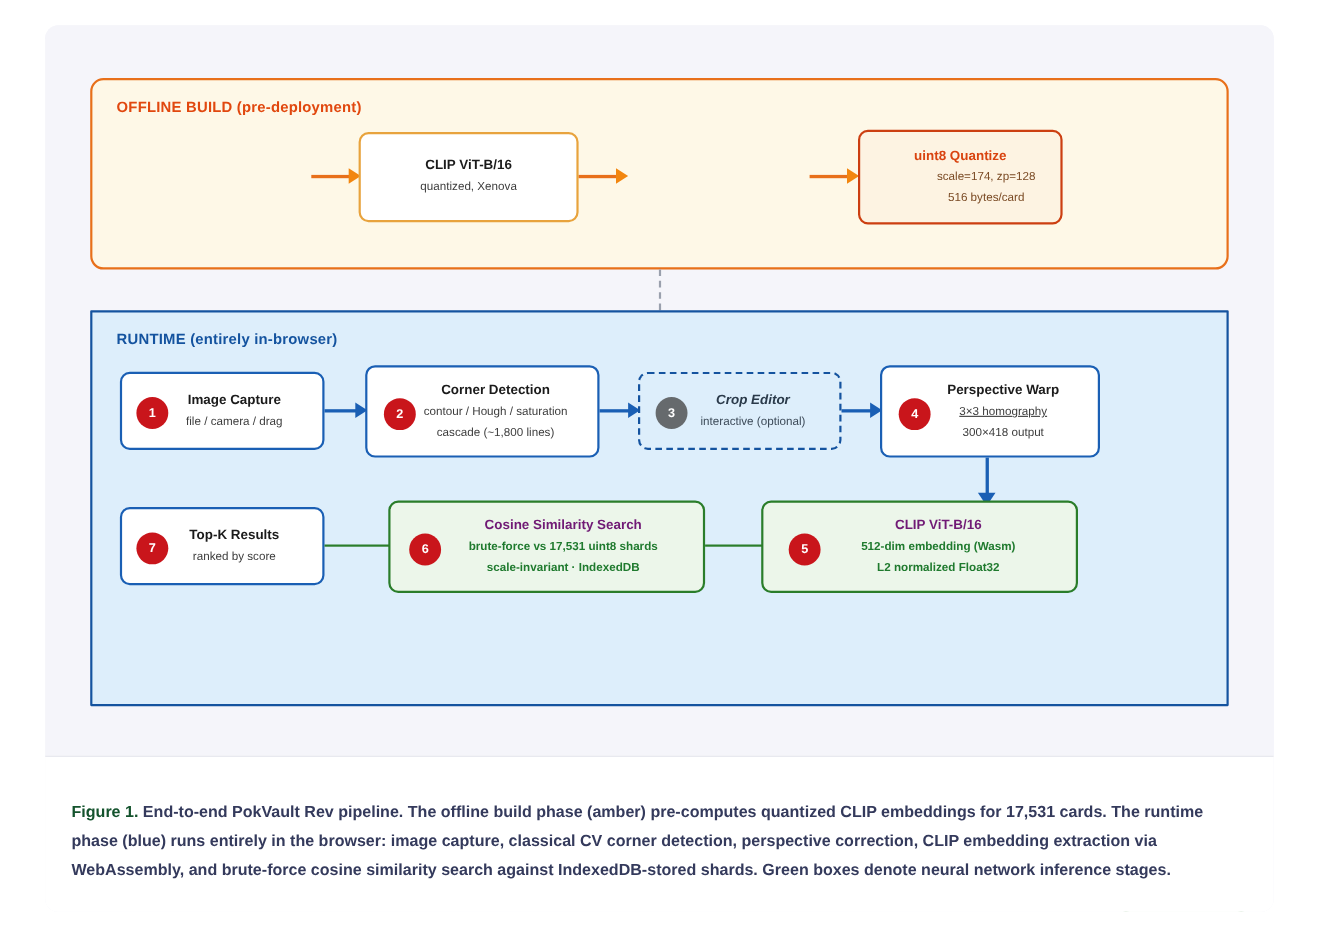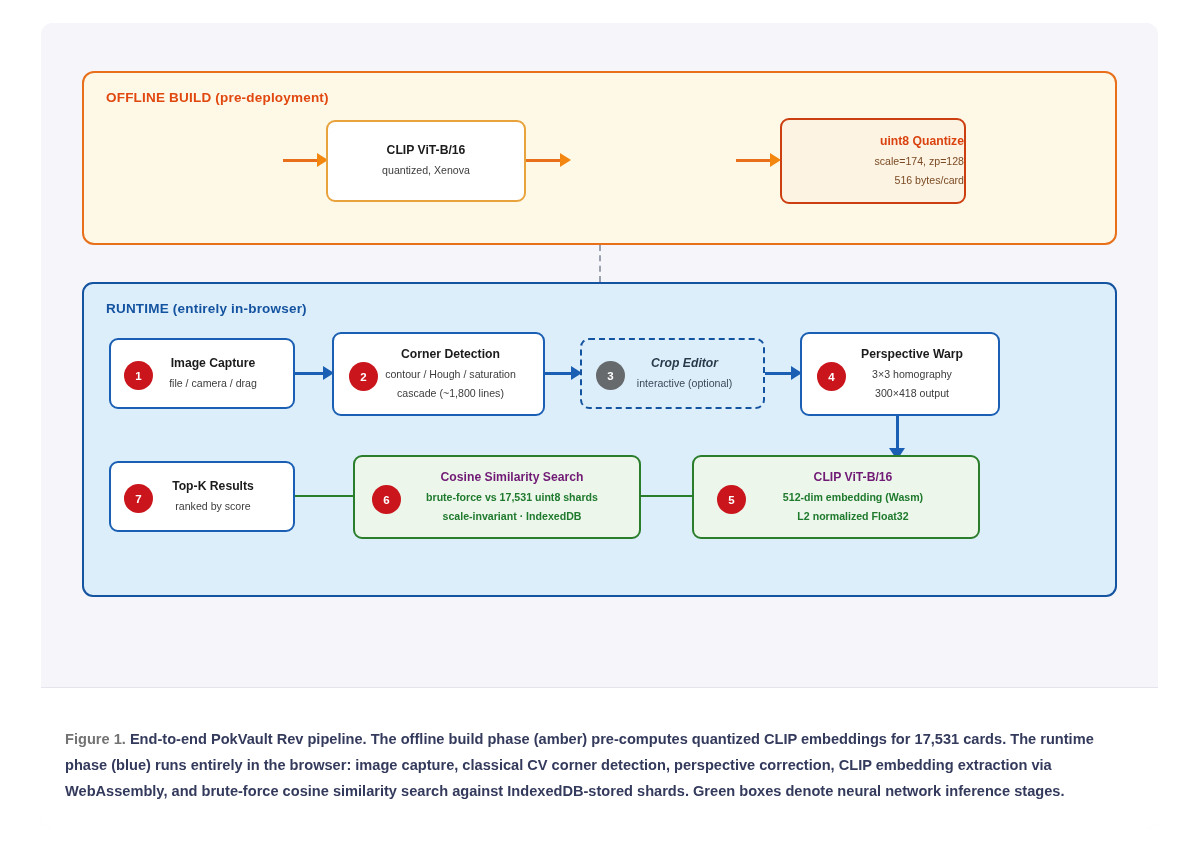--- a/index.html
+++ b/index.html
@@ -268,7 +268,7 @@
         <div class="conn" style="left:652px; top:86px; width:39px; height:2.6px;"></div>
         <div class="arrowhead right-orange" style="left:686px; top:80px;"></div>
 
-        <div class="node amber-strong" style="left:696px; top:45px; width:186px; height:86px;align-items:flex-end;">
+        <div class="node amber-strong" style="left:696px; top:45px; width:186px; height:86px;">
           <div class="title">uint8 Quantize</div>
           <div class="sub">scale=174, zp=128</div>
           <div class="sub l2">516 bytes/card</div>

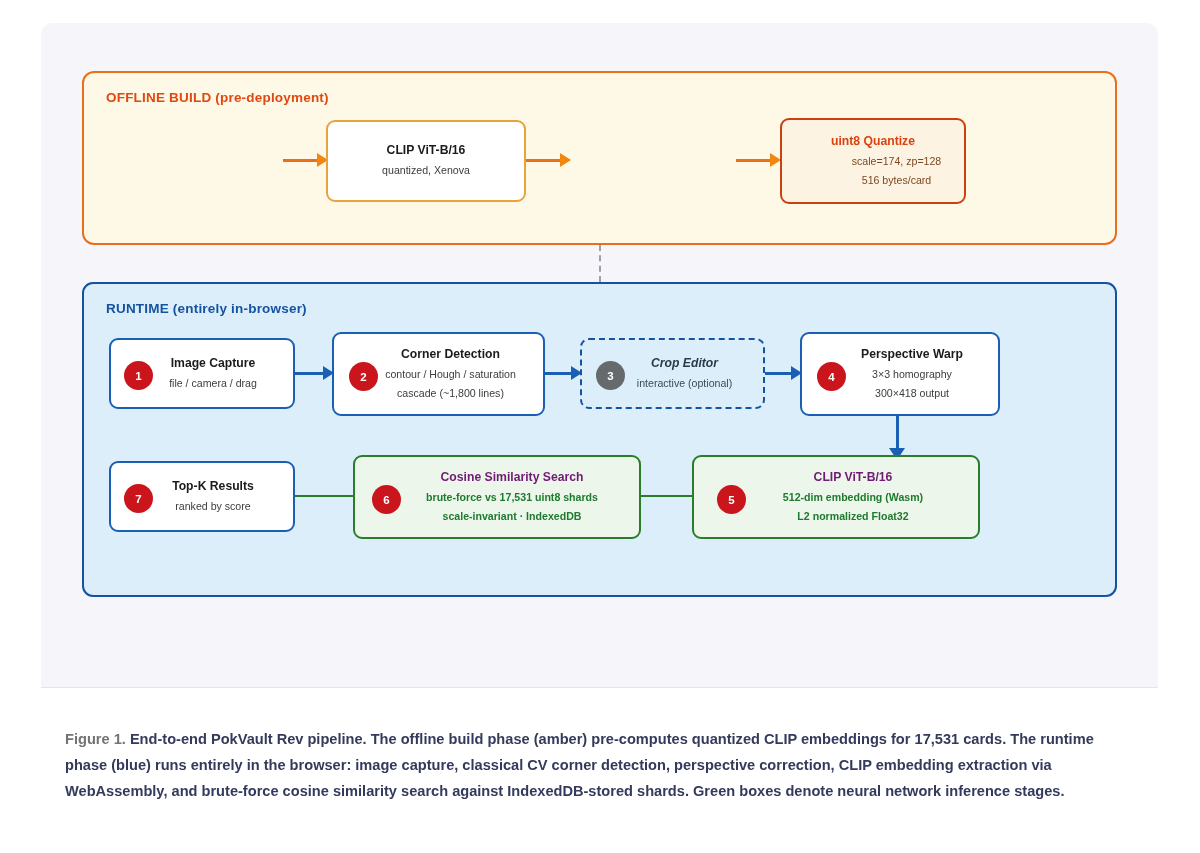--- a/index.html
+++ b/index.html
@@ -64,10 +64,10 @@
     left: 41px;
     top: 259px;
     width: 1035px;
-    height: 315px;
+    height: 360px;
     background: #ddeefb;
     border: 2.2px solid #14539f;
-    border-radius: 11px;
+    border-radius: 1px;
     box-sizing: border-box;
   }
   .band-runtime-title {

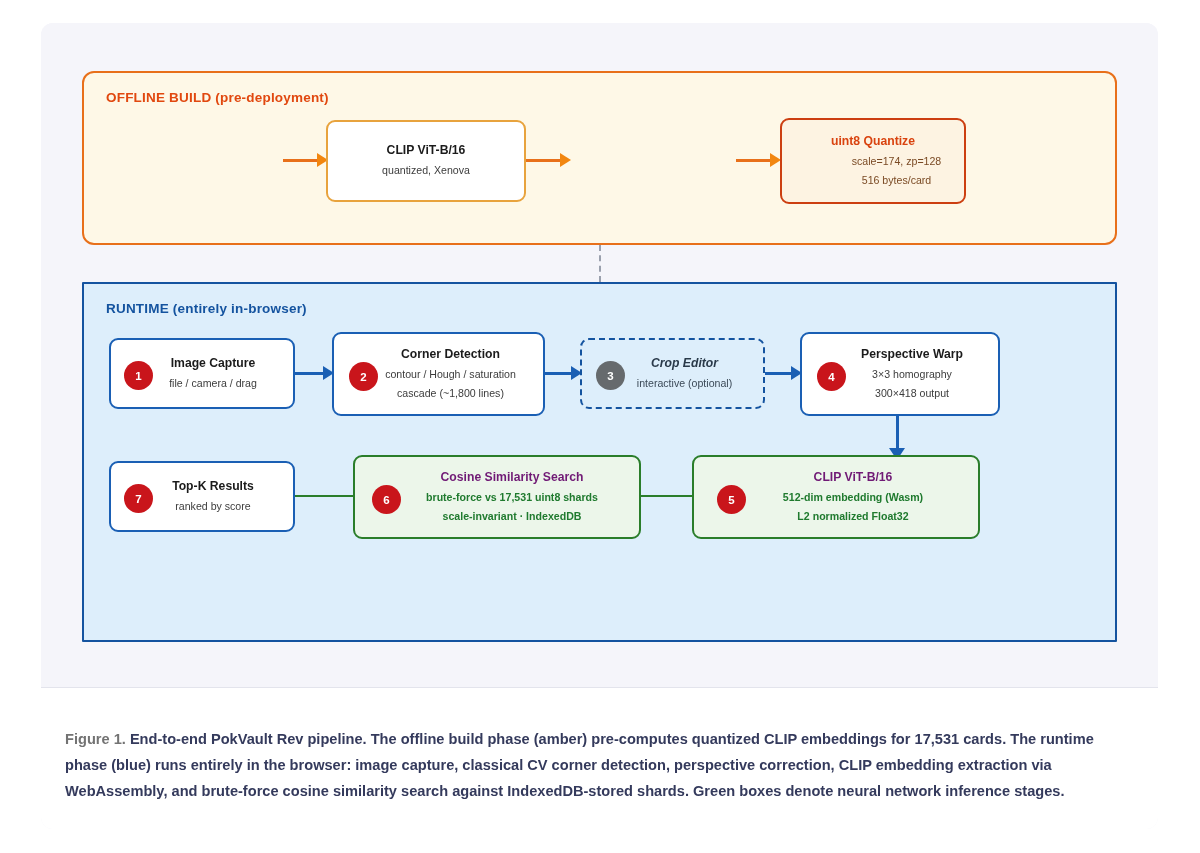--- a/index.html
+++ b/index.html
@@ -312,7 +312,7 @@
         <div class="node blue" style="left:716px; top:48px; width:200px; height:84px;">
           <div class="badge red" style="left:15px; top:28px;">4</div>
           <div class="title" style="margin-left:24px;text-align:center;">Perspective Warp</div>
-          <div class="sub" style="margin-left:24px;">3×3 homography</div>
+          <div class="sub" style="margin-left:24px;text-decoration:underline;">3×3 homography</div>
           <div class="sub l2" style="margin-left:24px;">300×418 output</div>
         </div>
 

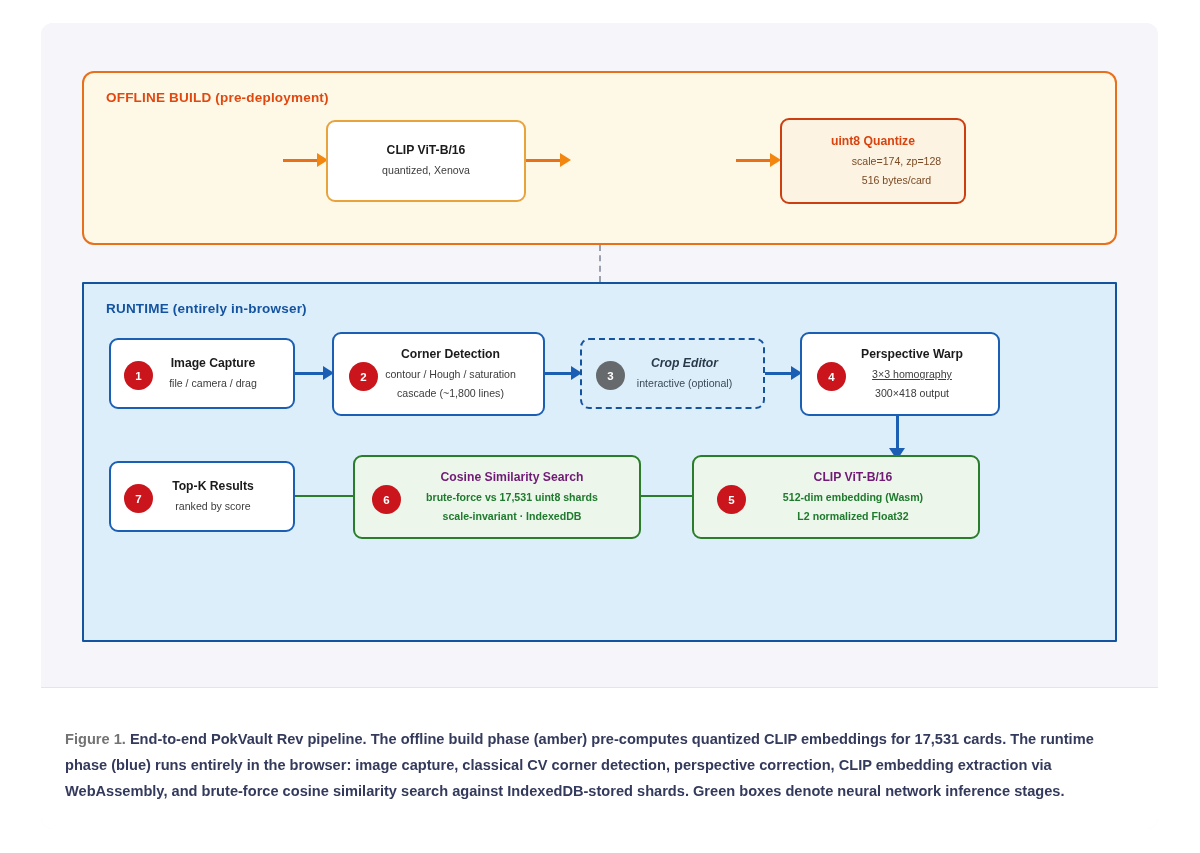--- a/index.html
+++ b/index.html
@@ -239,7 +239,7 @@
     line-height: 1.78;
     color: #343a5c;
   }
-  .caption .figlabel { color: #737373; }
+  .caption .figlabel { color: #14532d; }
 </style>
 </head>
 <body>

